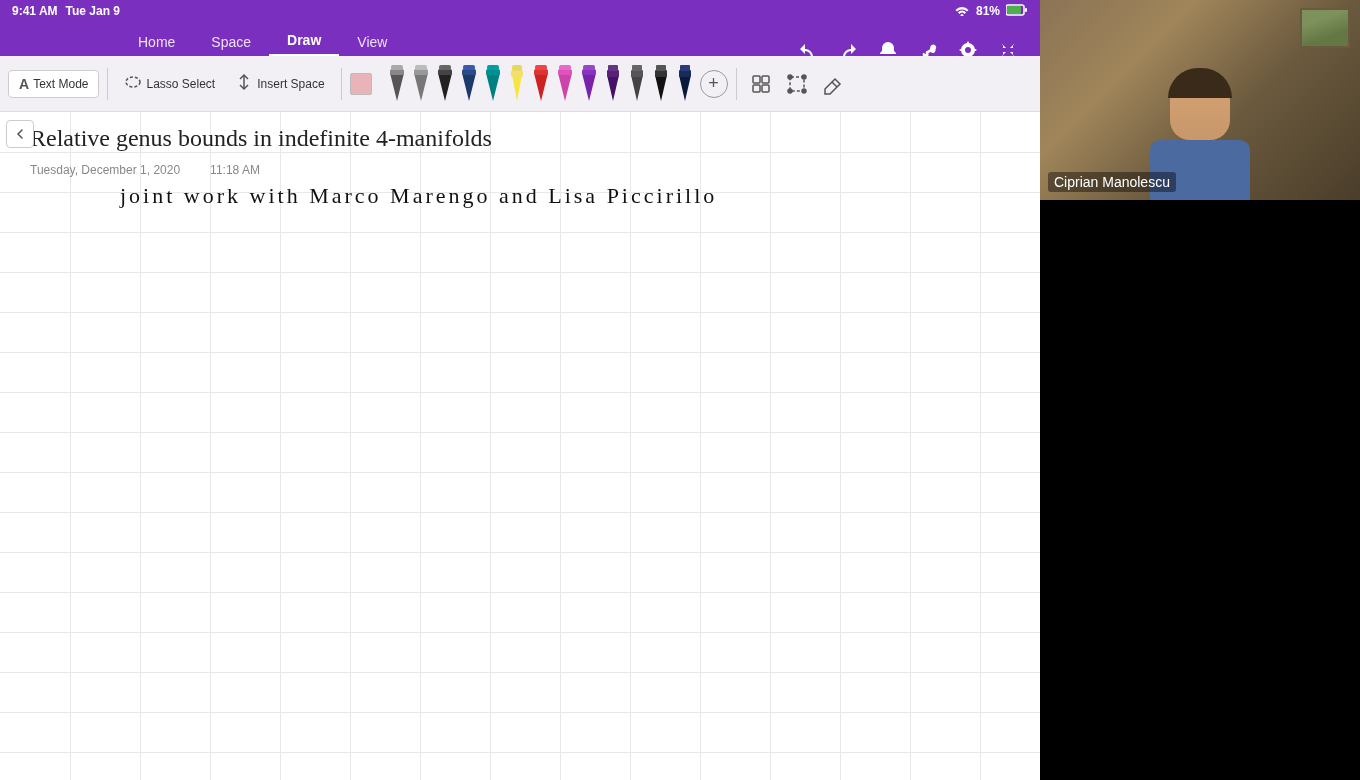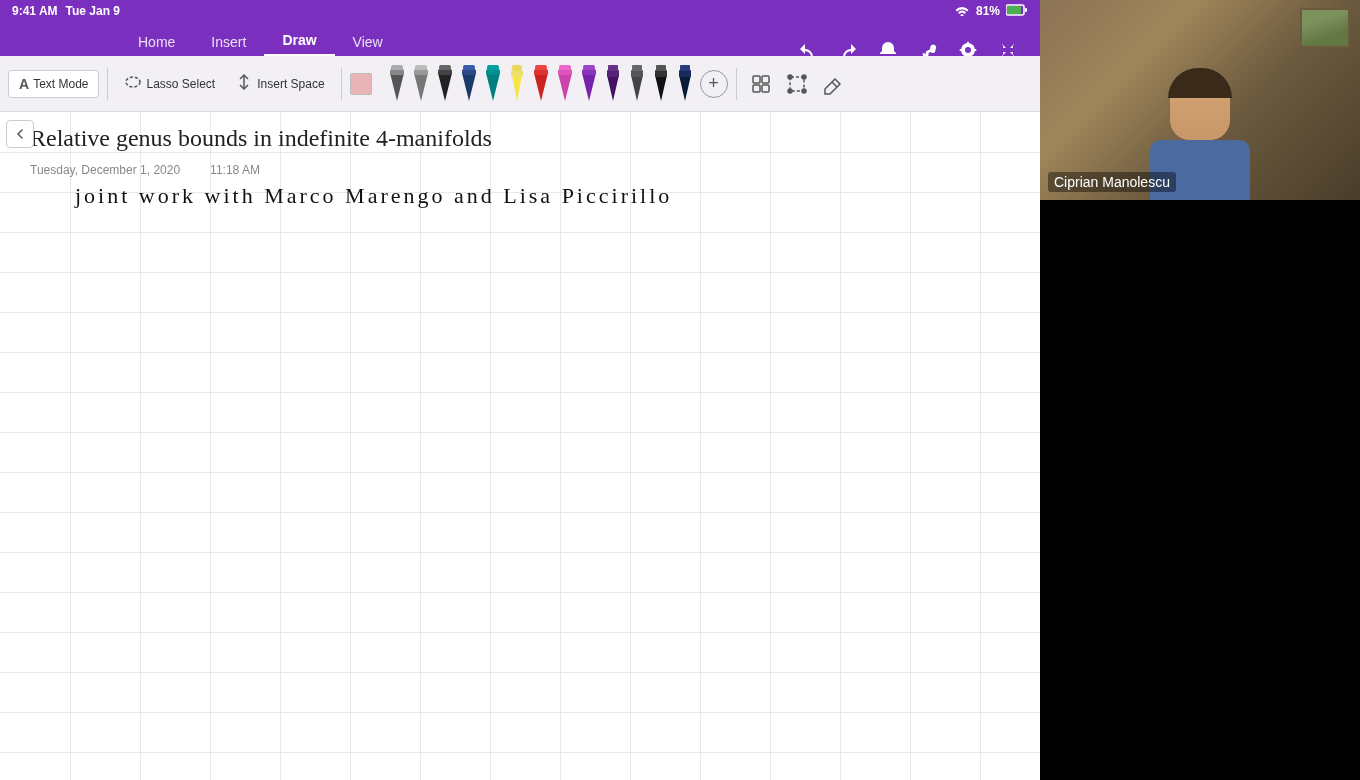--- a/index.html
+++ b/index.html
@@ -260,7 +260,7 @@
 
 <div id="nav-tabs">
   <div class="nav-tab">Home</div>
-  <div class="nav-tab">Insert</div>
+  <div class="nav-tab">Space</div>
   <div class="nav-tab active">Draw</div>
   <div class="nav-tab">View</div>
 </div>

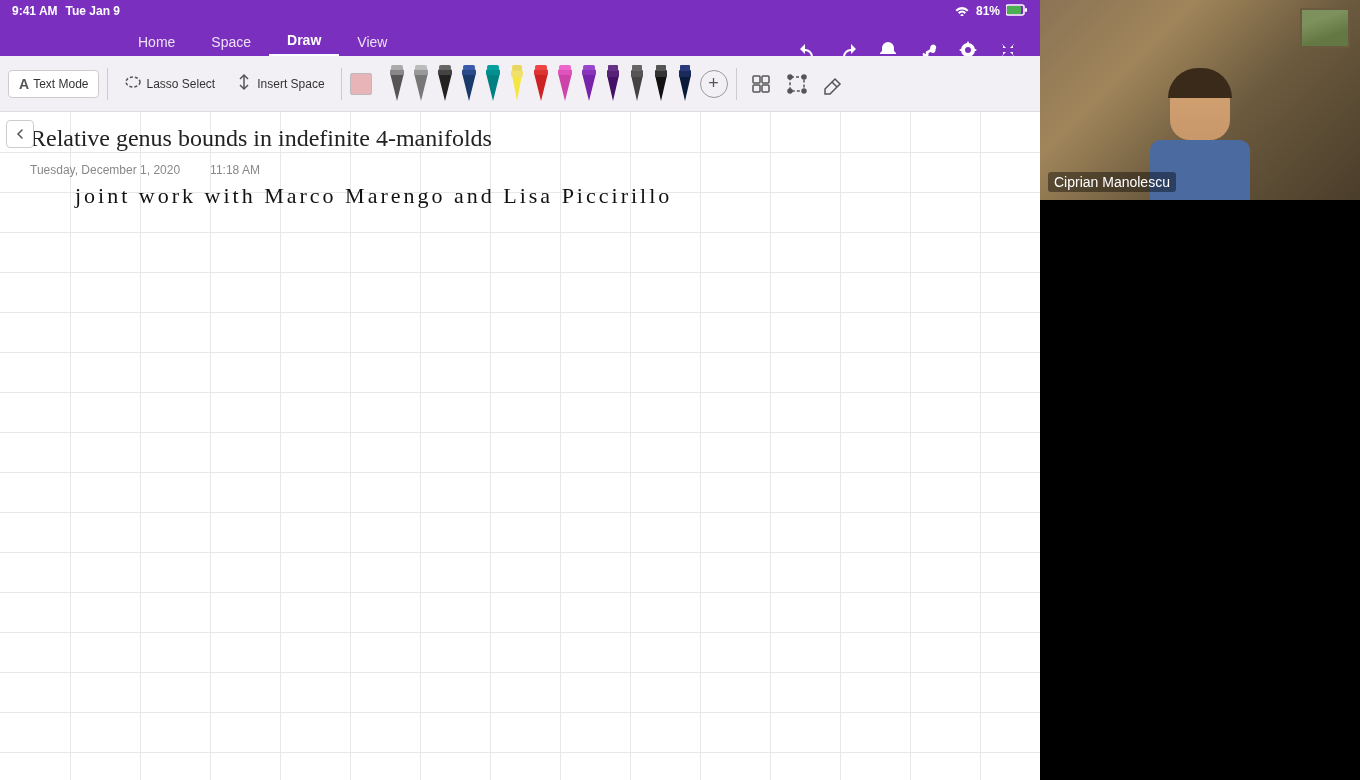--- a/index.html
+++ b/index.html
@@ -526,7 +526,7 @@
 </div>
 
 <div id="handwritten-text">
-  <span style="font-family: 'Segoe UI', Georgia, cursive; font-size: 22px; letter-spacing: 3px;">joint work with Marco Marengo and Lisa Piccirillo</span>
+  <span style="font-family: 'Segoe UI', Georgia, cursive; font-size: 22px; letter-spacing: 3px; margin-left: 45px;">joint work with Marco Marengo and Lisa Piccirillo</span>
 </div>
 
 <div id="webcam-area">

